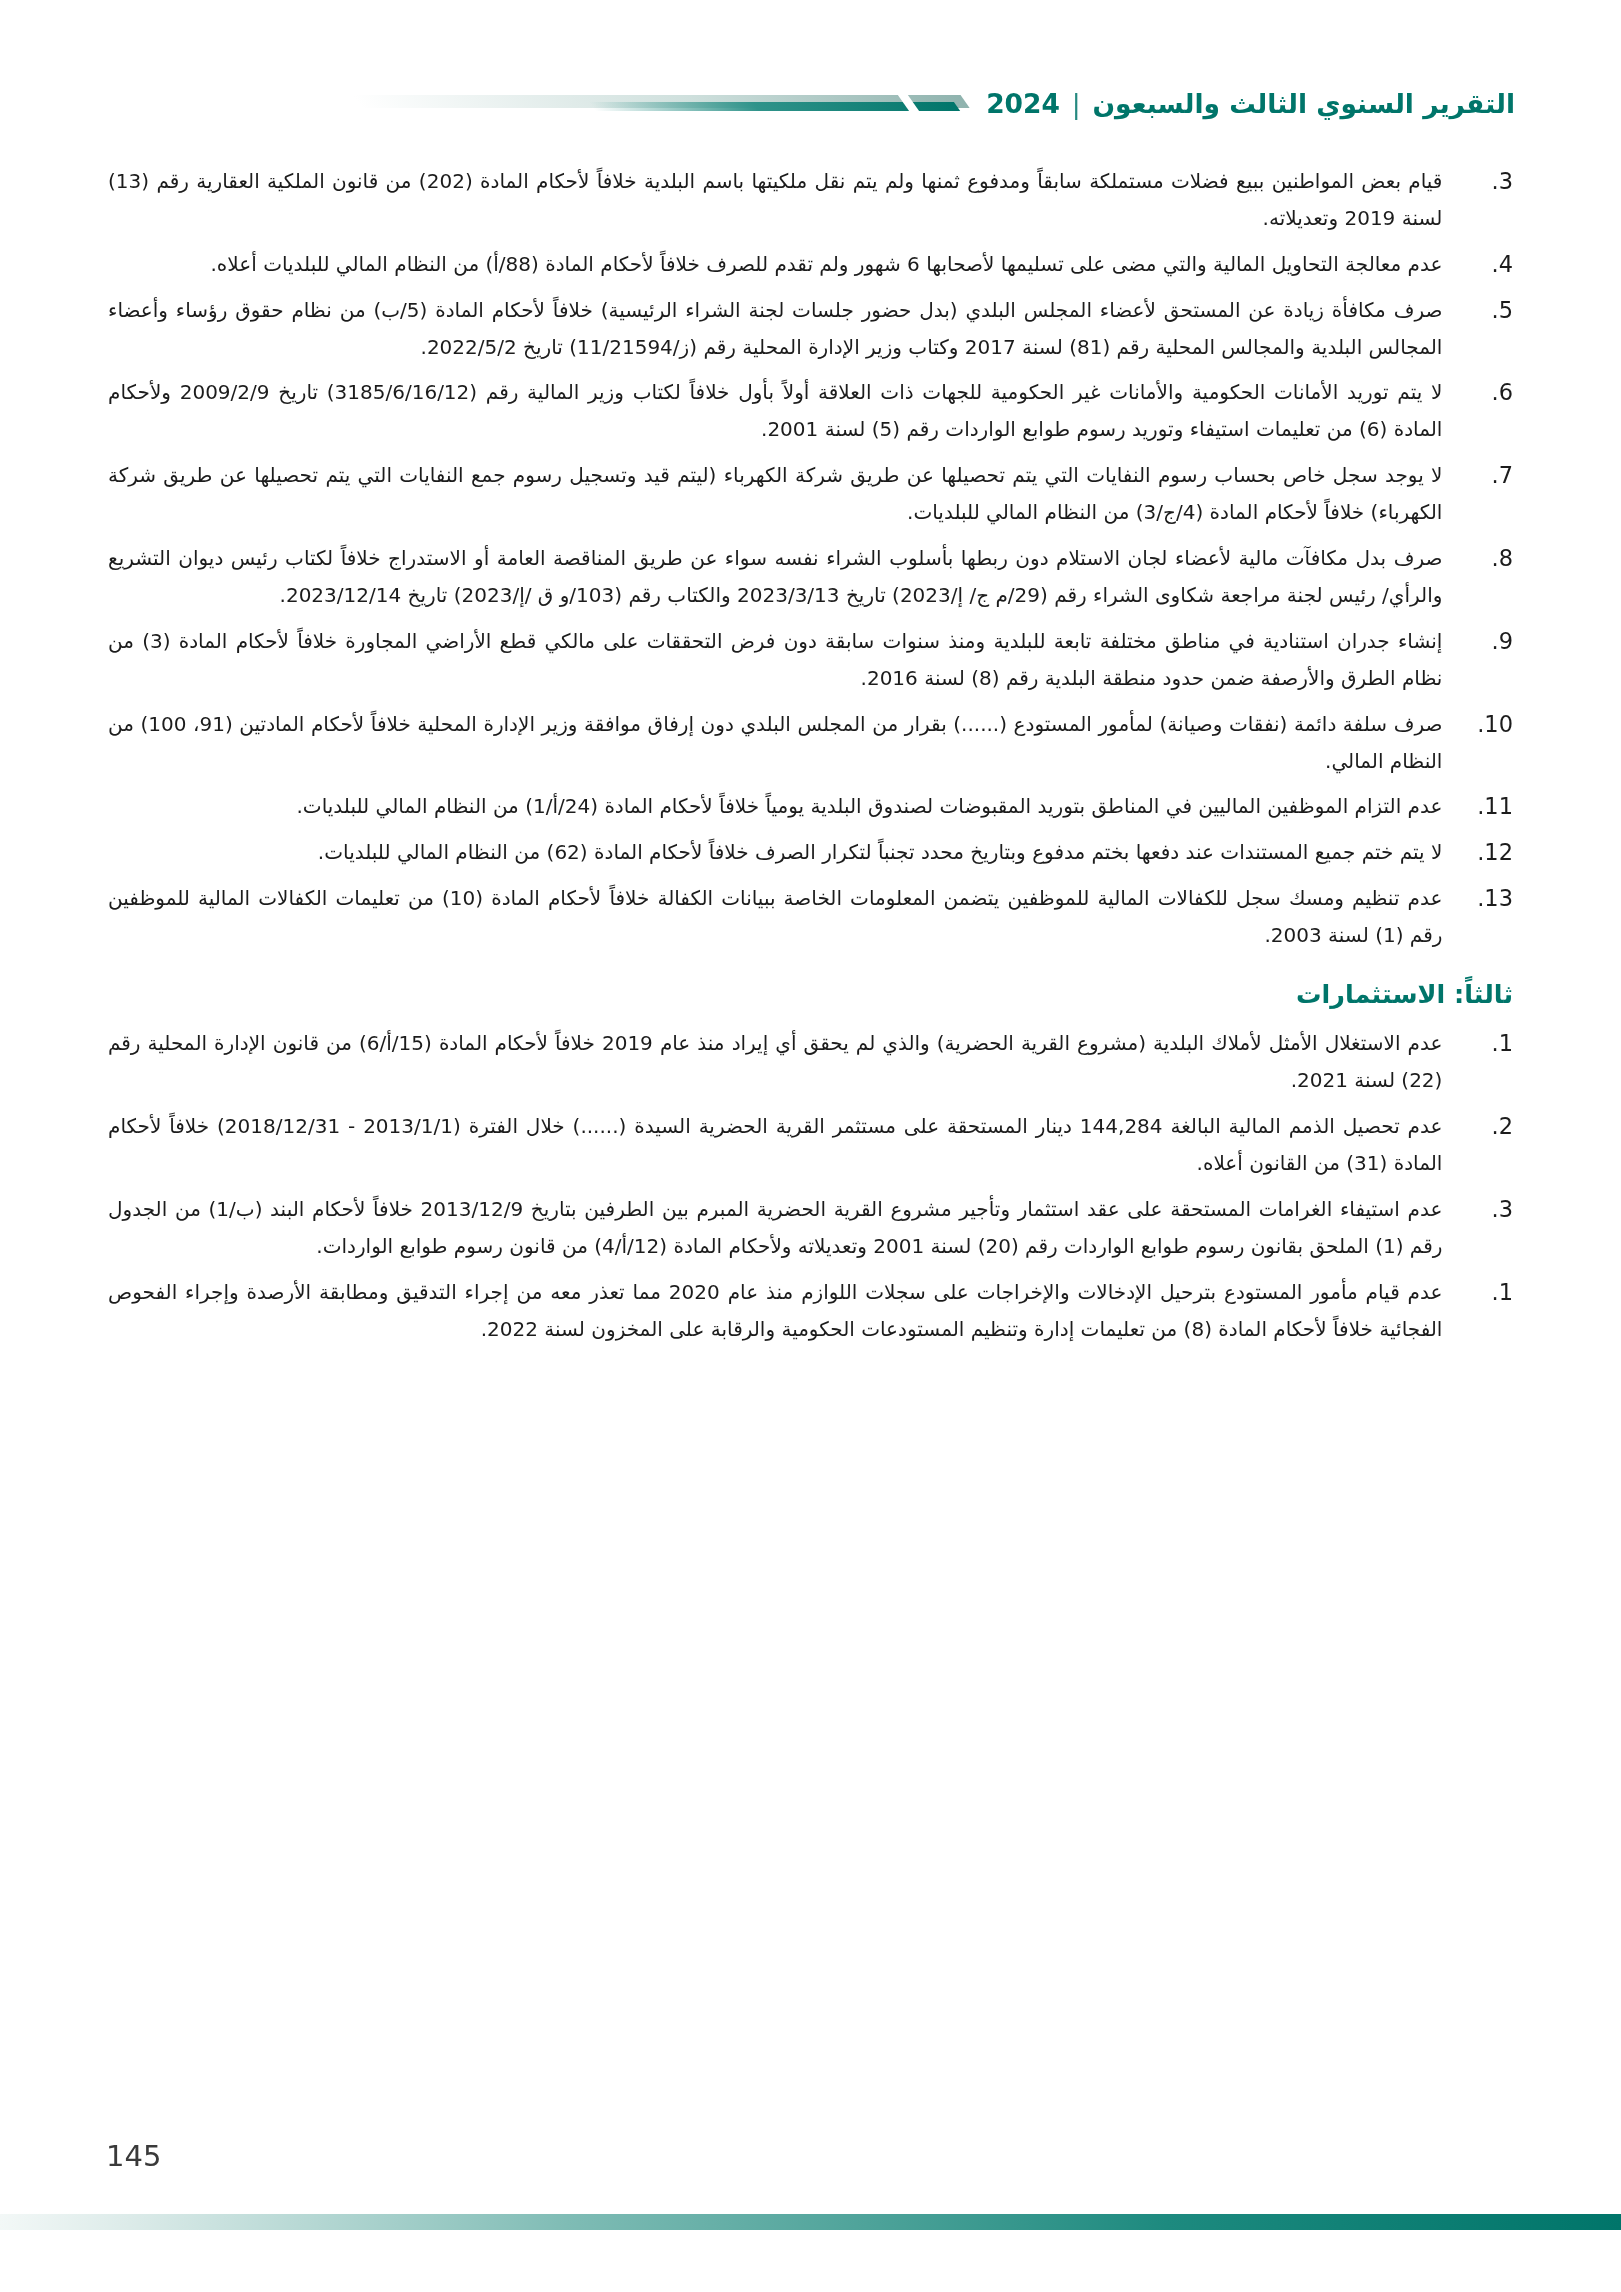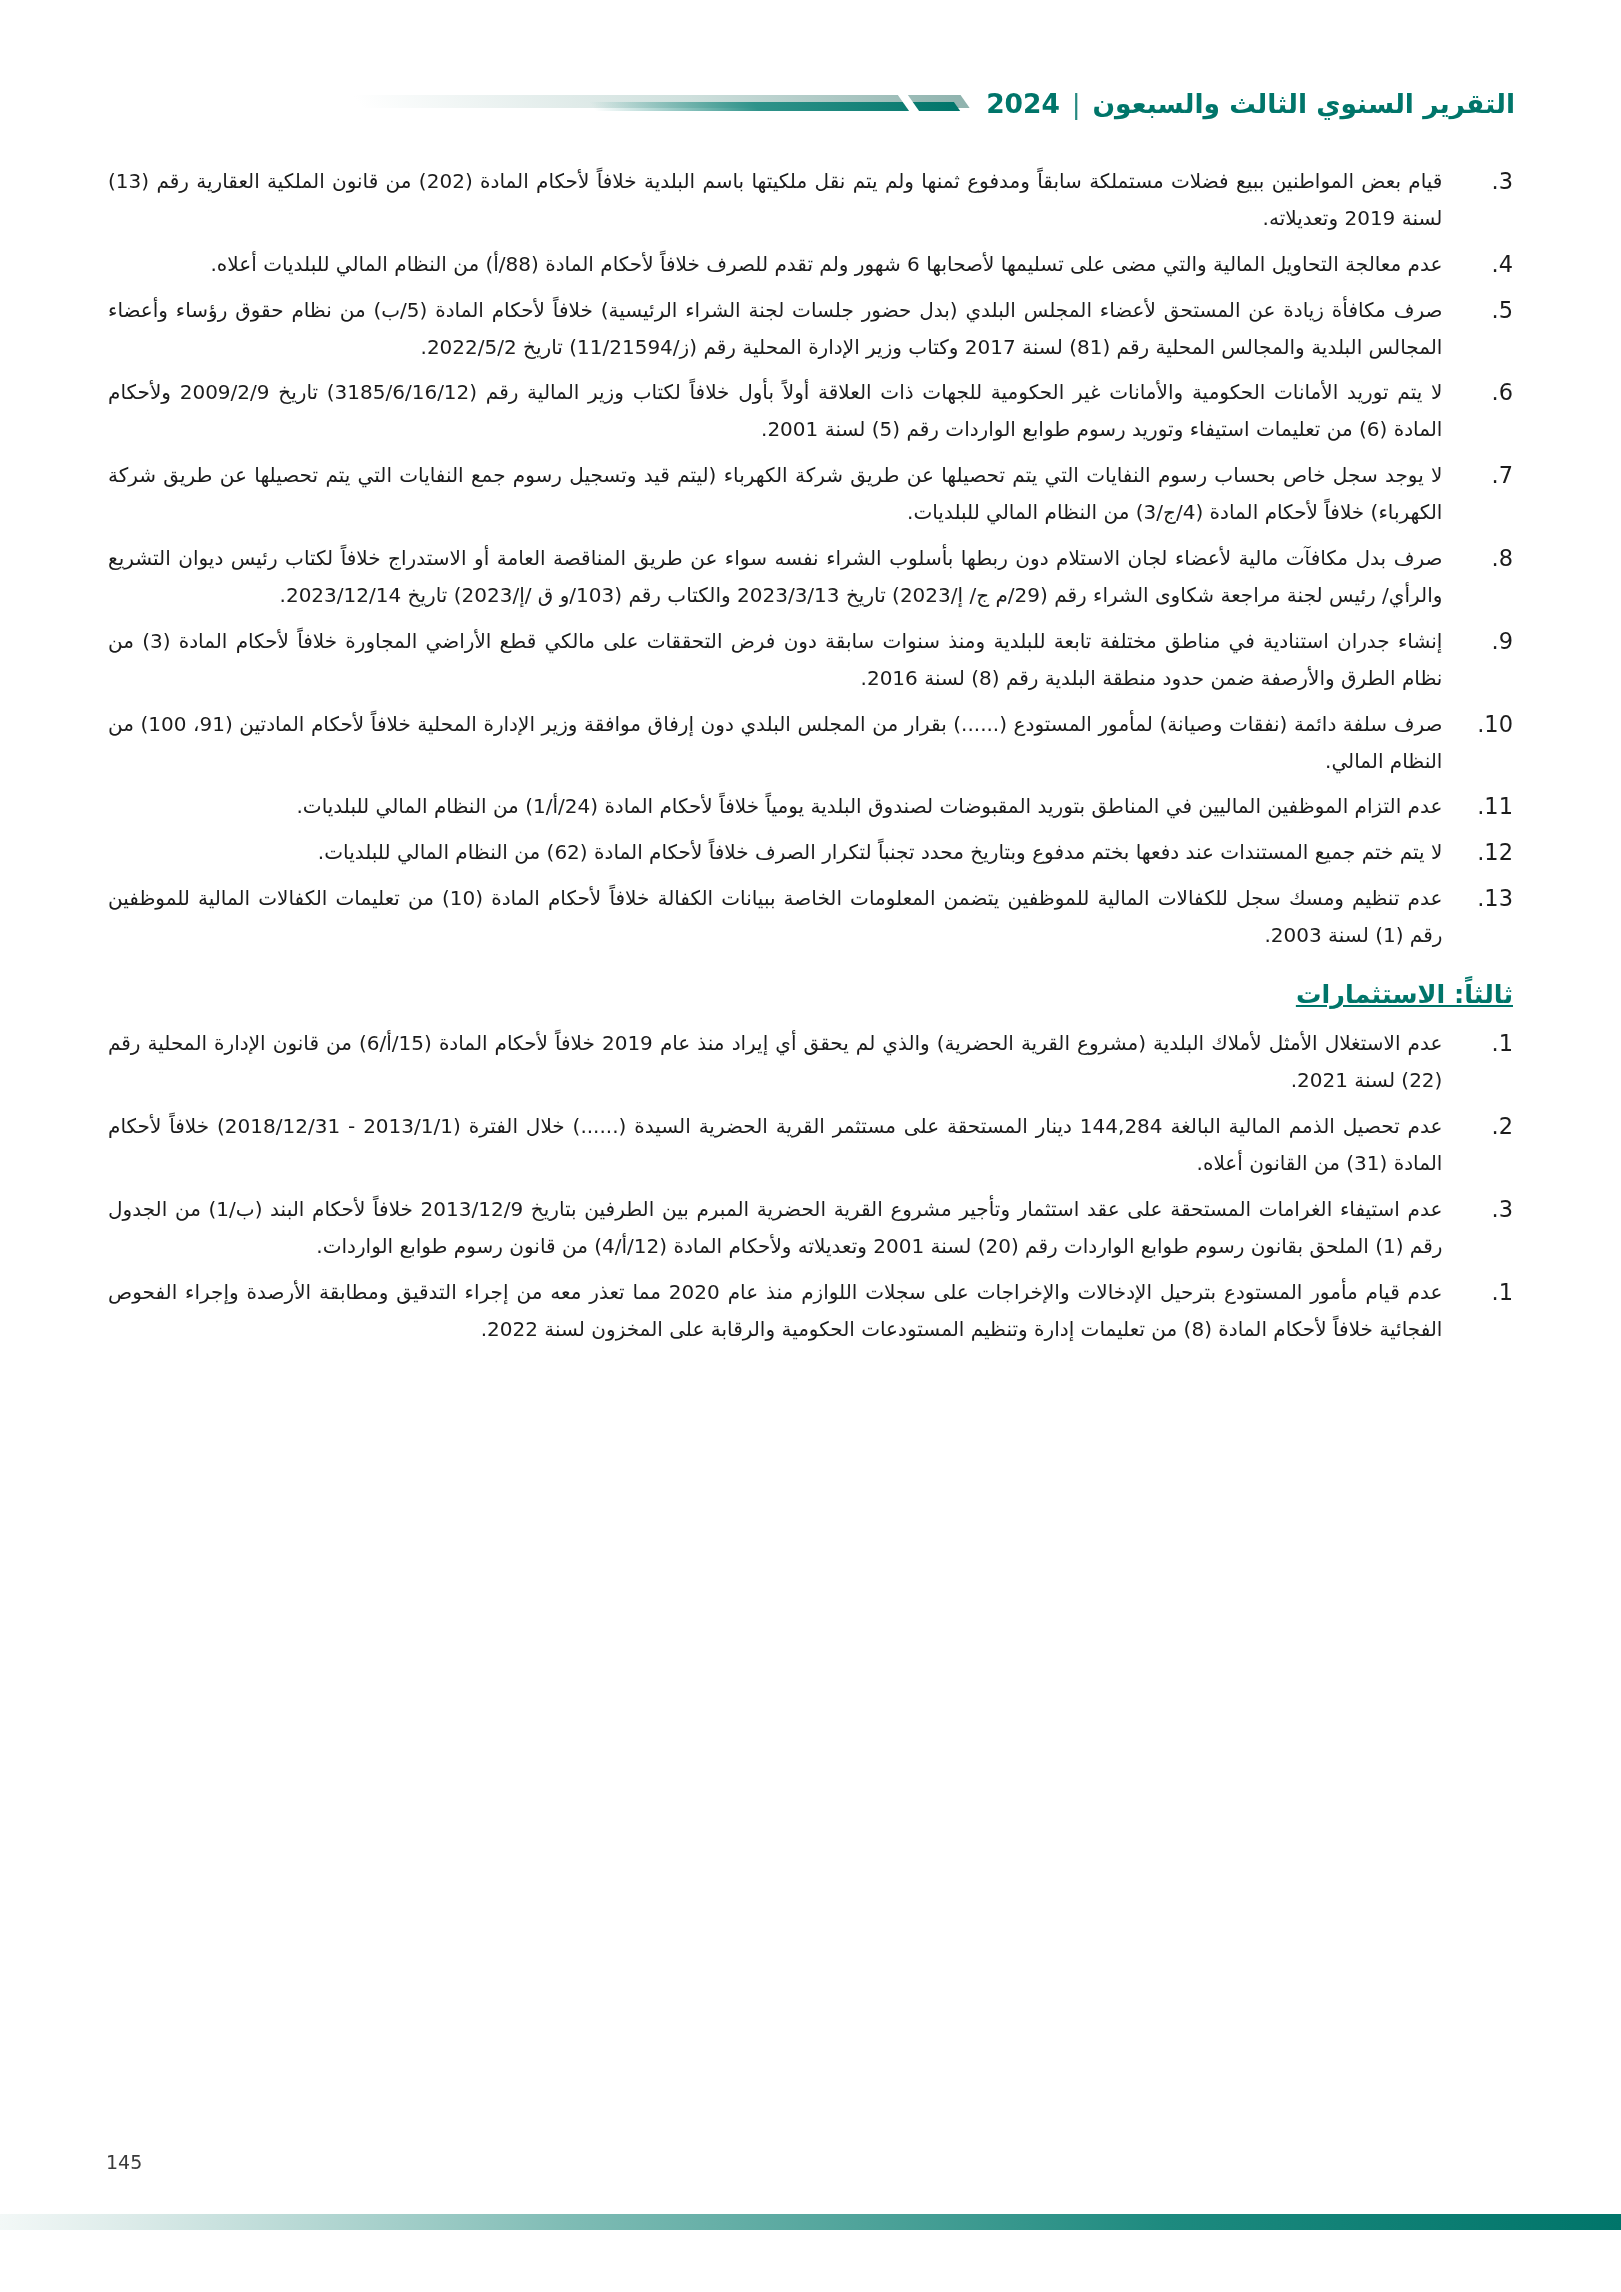--- a/index.html
+++ b/index.html
@@ -52,7 +52,7 @@
   }
   .section-heading {
     font-size: 25.5px; font-weight: bold; color: #00756a;
-    margin: 25.5px 0 15.7px 0; text-align: right; text-decoration: underline;
+    margin: 25.5px 0 15.7px 0; text-align: right;
   }
 
   

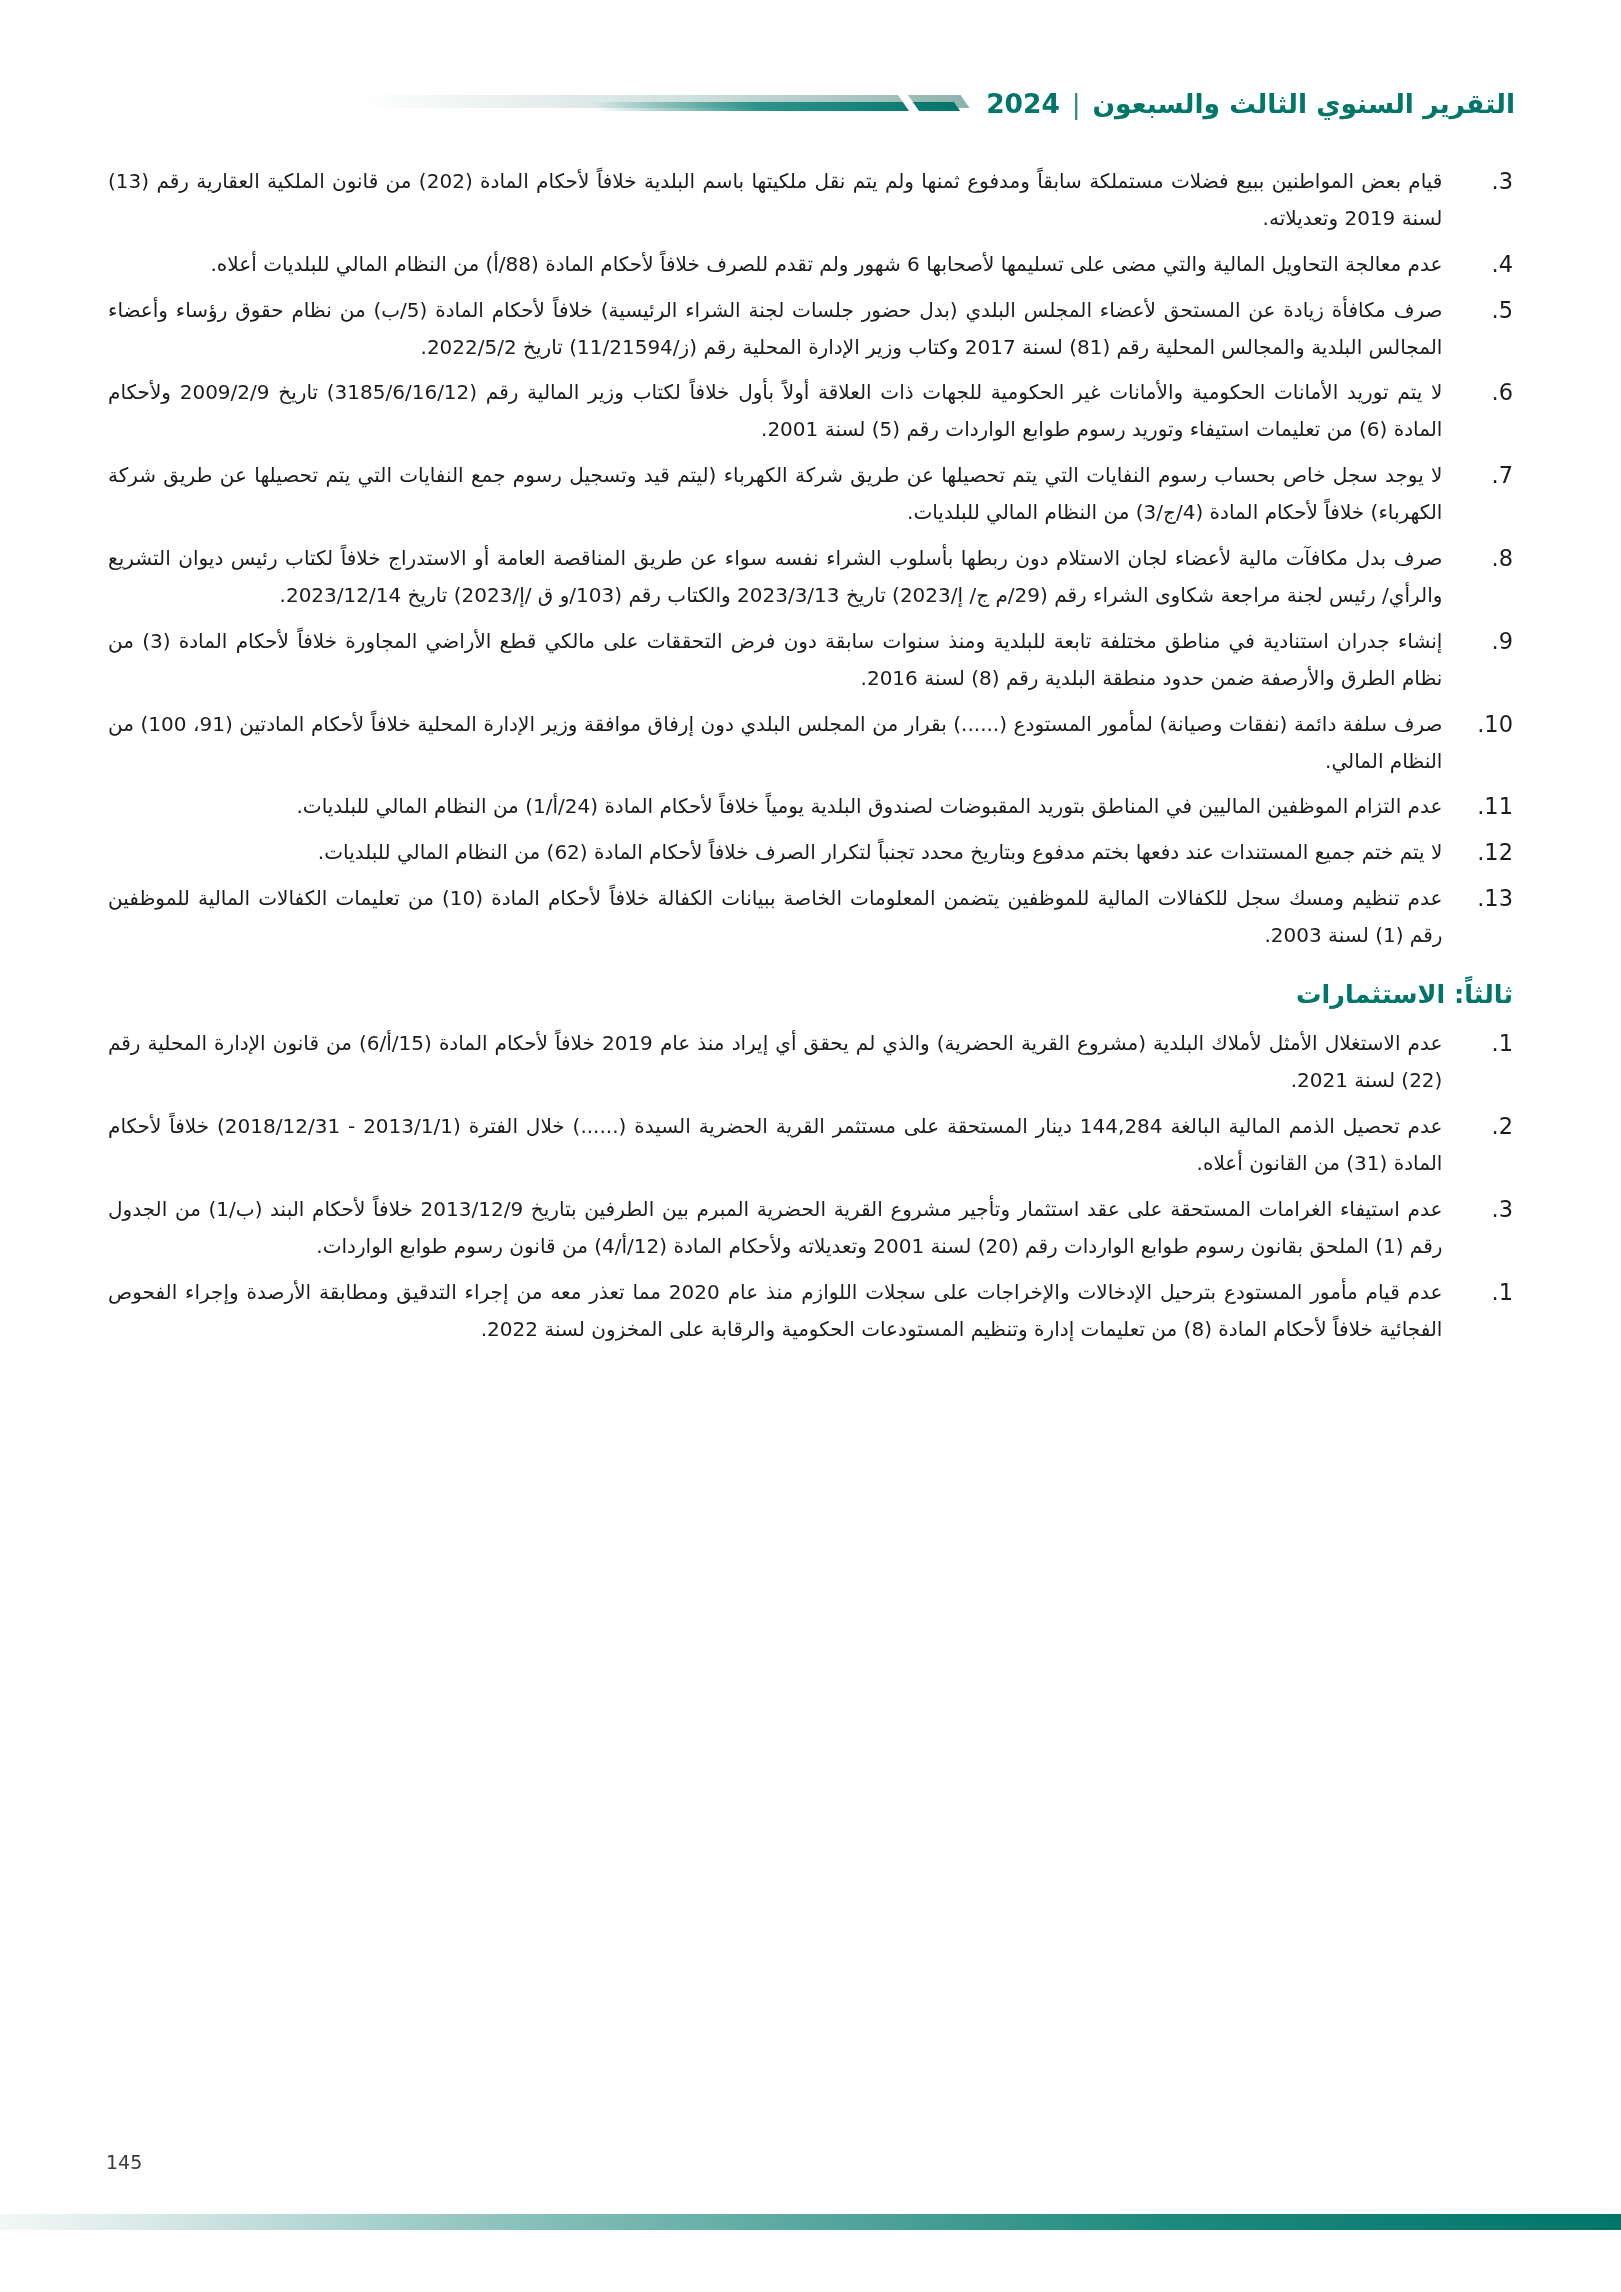--- a/index.html
+++ b/index.html
@@ -58,7 +58,7 @@
   
   .page-number {
     position: absolute; left: 106px; bottom: 120px;
-    font-size: 19px; color: #3a3a3a; direction: ltr;
+    font-size: 29px; color: #3a3a3a; direction: ltr;
   }
   .footer-bar {
     position: absolute; left: 0; right: 0; bottom: 63px; height: 15.7px;

